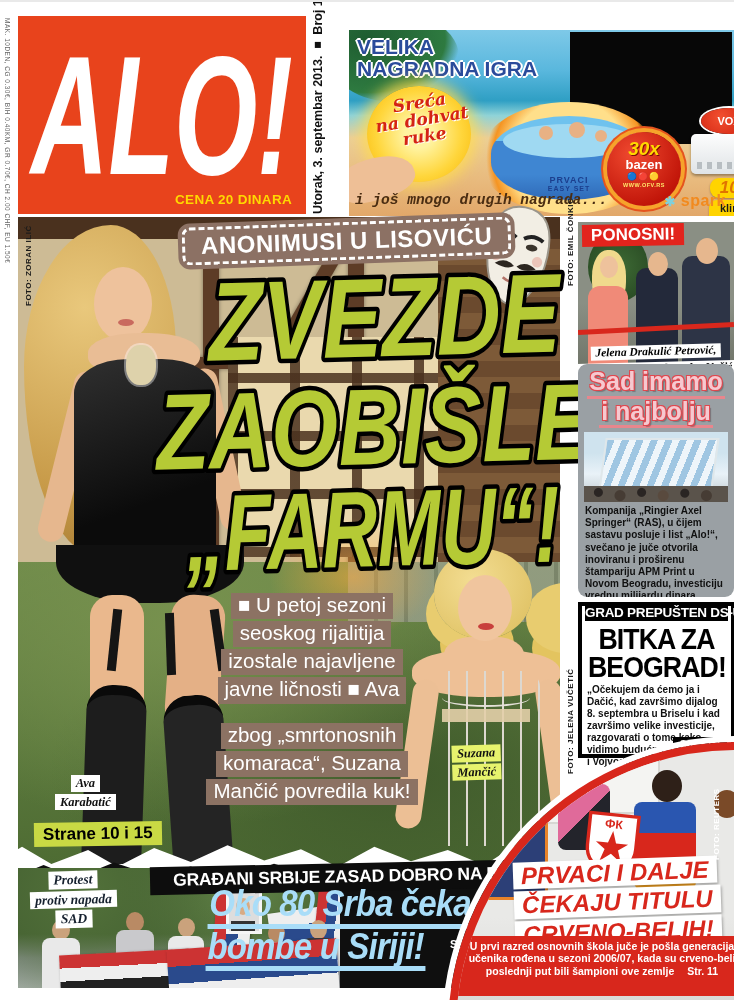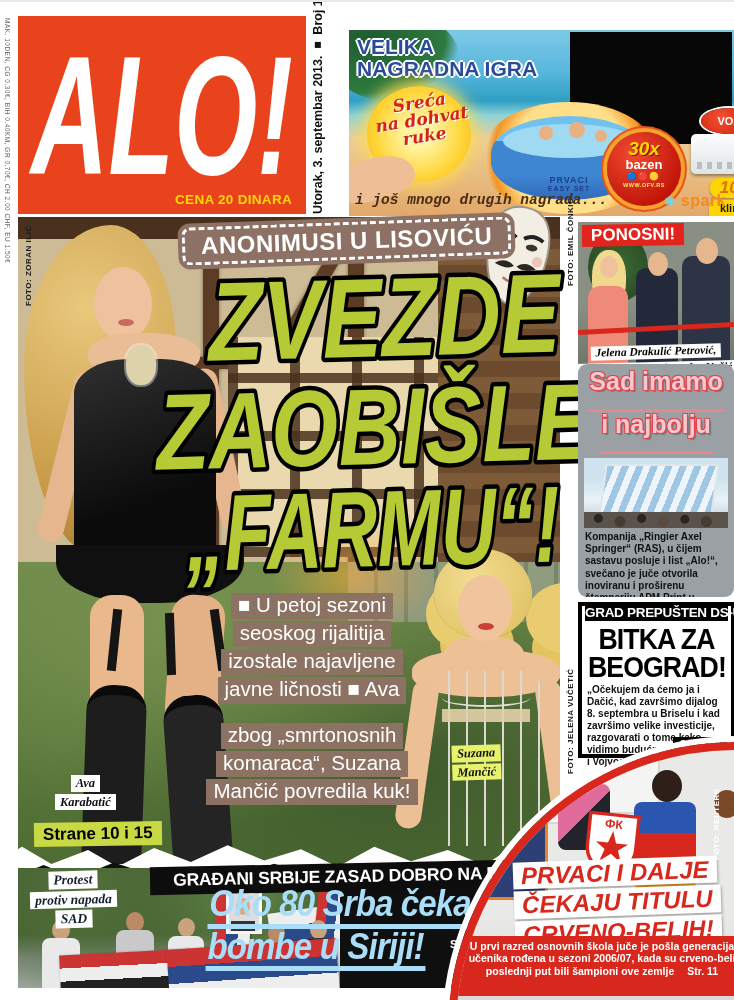--- a/index.html
+++ b/index.html
@@ -157,7 +157,7 @@
   .print-hl{margin-top:5px;text-align:center;line-height:1.02;}
   .print-hl span{display:inline-block;color:#f6c9d0;font-weight:bold;font-size:25px;
                  text-shadow:-1px -1px 0 #e0474e,1px -1px 0 #e0474e,-1px 1px 0 #e0474e,1px 1px 0 #e0474e,2px 2px 1px rgba(0,0,0,.25);
-                 border-bottom:3px solid #e8868d;padding:0 2px 14px;}
+                 border-bottom:3px solid #e8868d;padding:0 2px 1px;}
   .print-photo{margin:4px auto 3px;width:144px;height:70px;position:relative;overflow:hidden;
                background:linear-gradient(180deg,#cfe3ee 0 30%,#e9f2f8 60%,#b9c4c8 100%);}
   .print-bldg{position:absolute;left:18px;top:6px;width:110px;height:48px;transform:skewX(-8deg);

